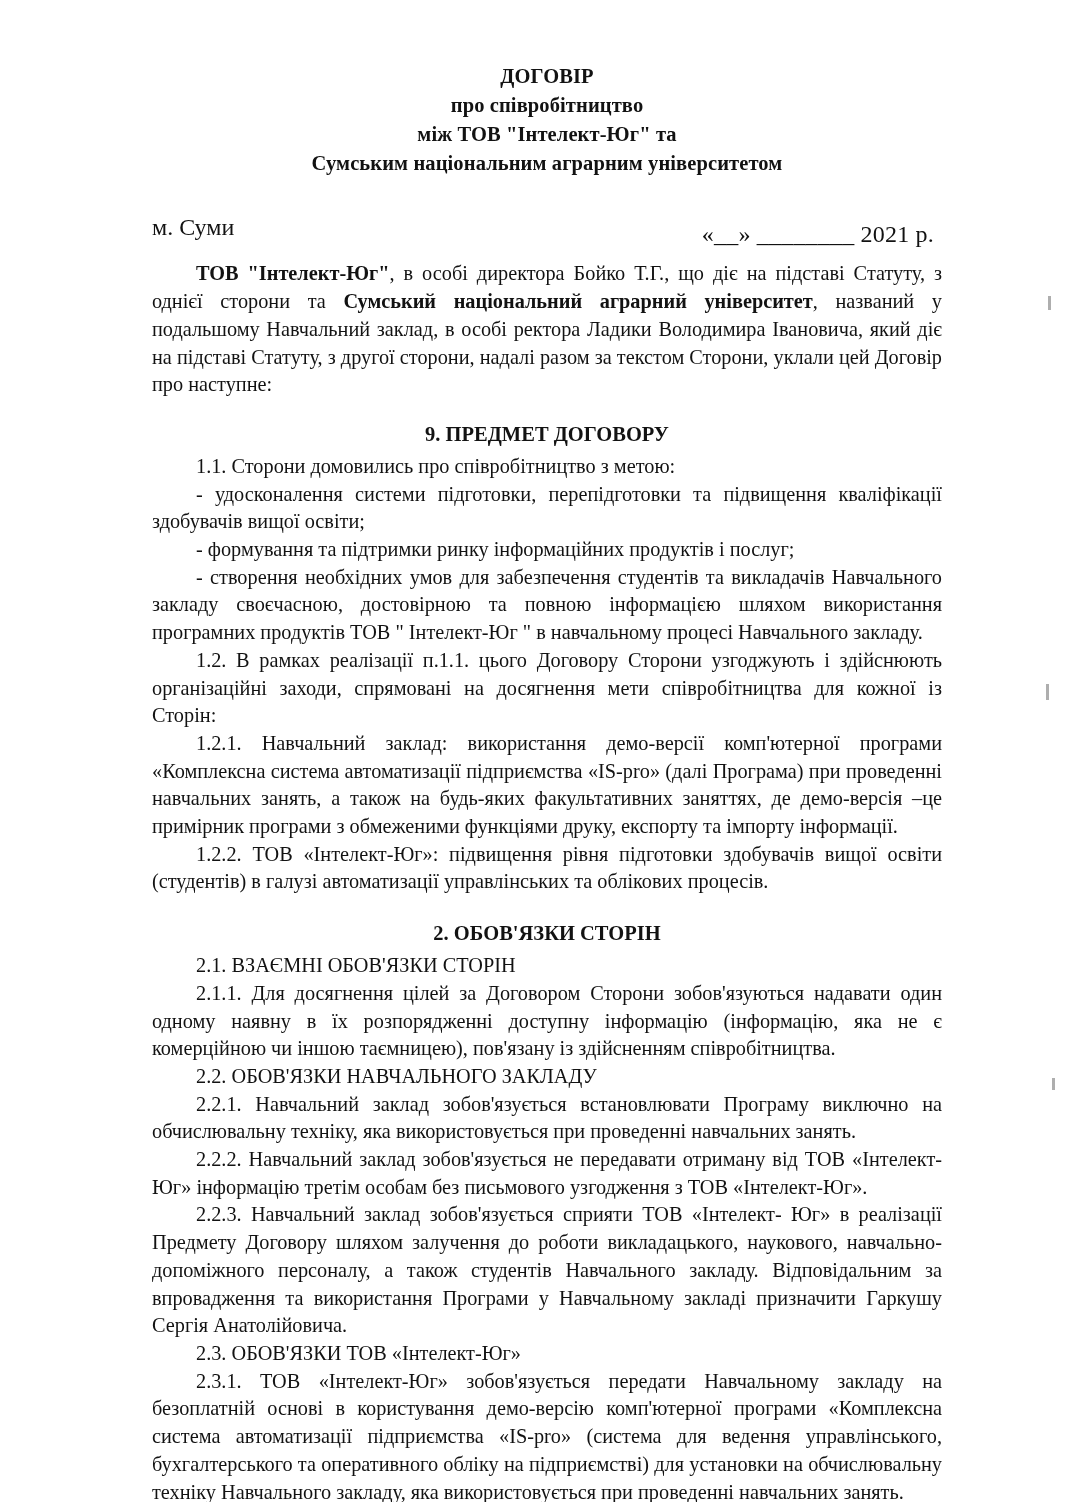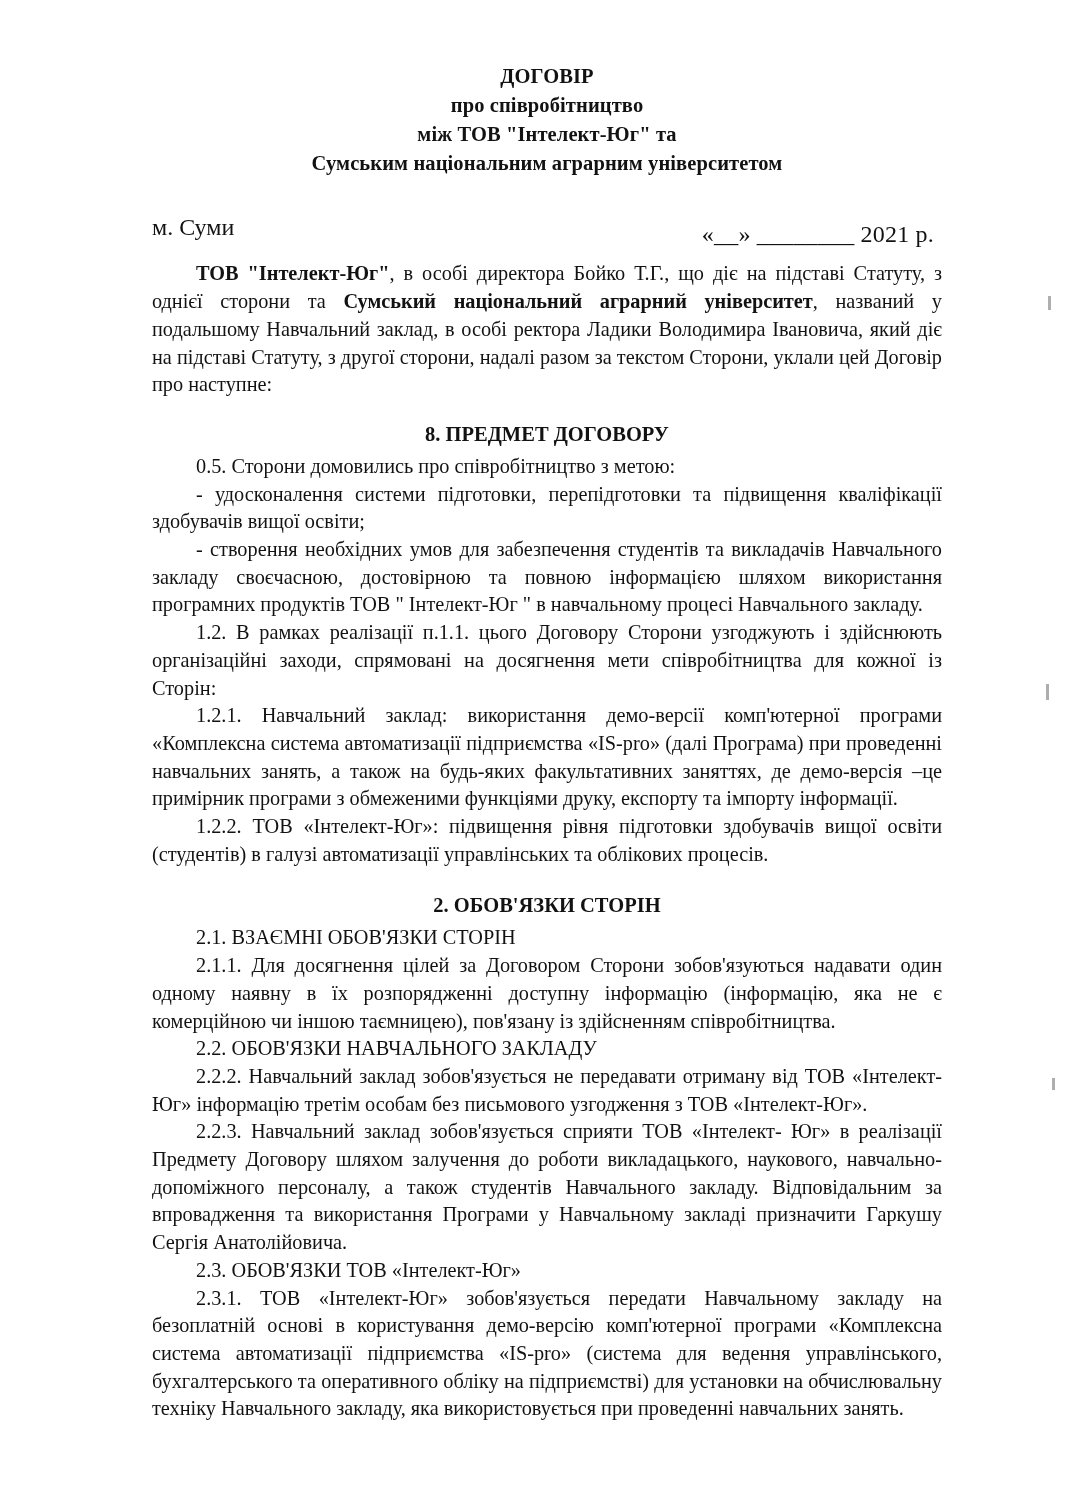--- a/index.html
+++ b/index.html
@@ -107,7 +107,7 @@
 
     <p class="first-body"><b>ТОВ "Інтелект-Юг"</b><span>, в особі директора Бойко Т.Г., що діє на підставі Статуту, з однієї сторони та </span><b>Сумський національний аграрний університет</b><span>, названий у подальшому Навчальний заклад, в особі ректора Ладики Володимира Івановича, який діє на підставі Статуту, з другої сторони, надалі разом за текстом Сторони, уклали цей Договір про наступне:</span></p>
 
-    <p class="sec-head">8. ПРЕДМЕТ ДОГОВОРУ</p>
+    <p class="sec-head">9. ПРЕДМЕТ ДОГОВОРУ</p>
 
     <p>0.5. Сторони домовились про співробітництво з метою:</p>
     <p>- удосконалення системи підготовки, перепідготовки та підвищення кваліфікації здобувачів вищої освіти;</p>

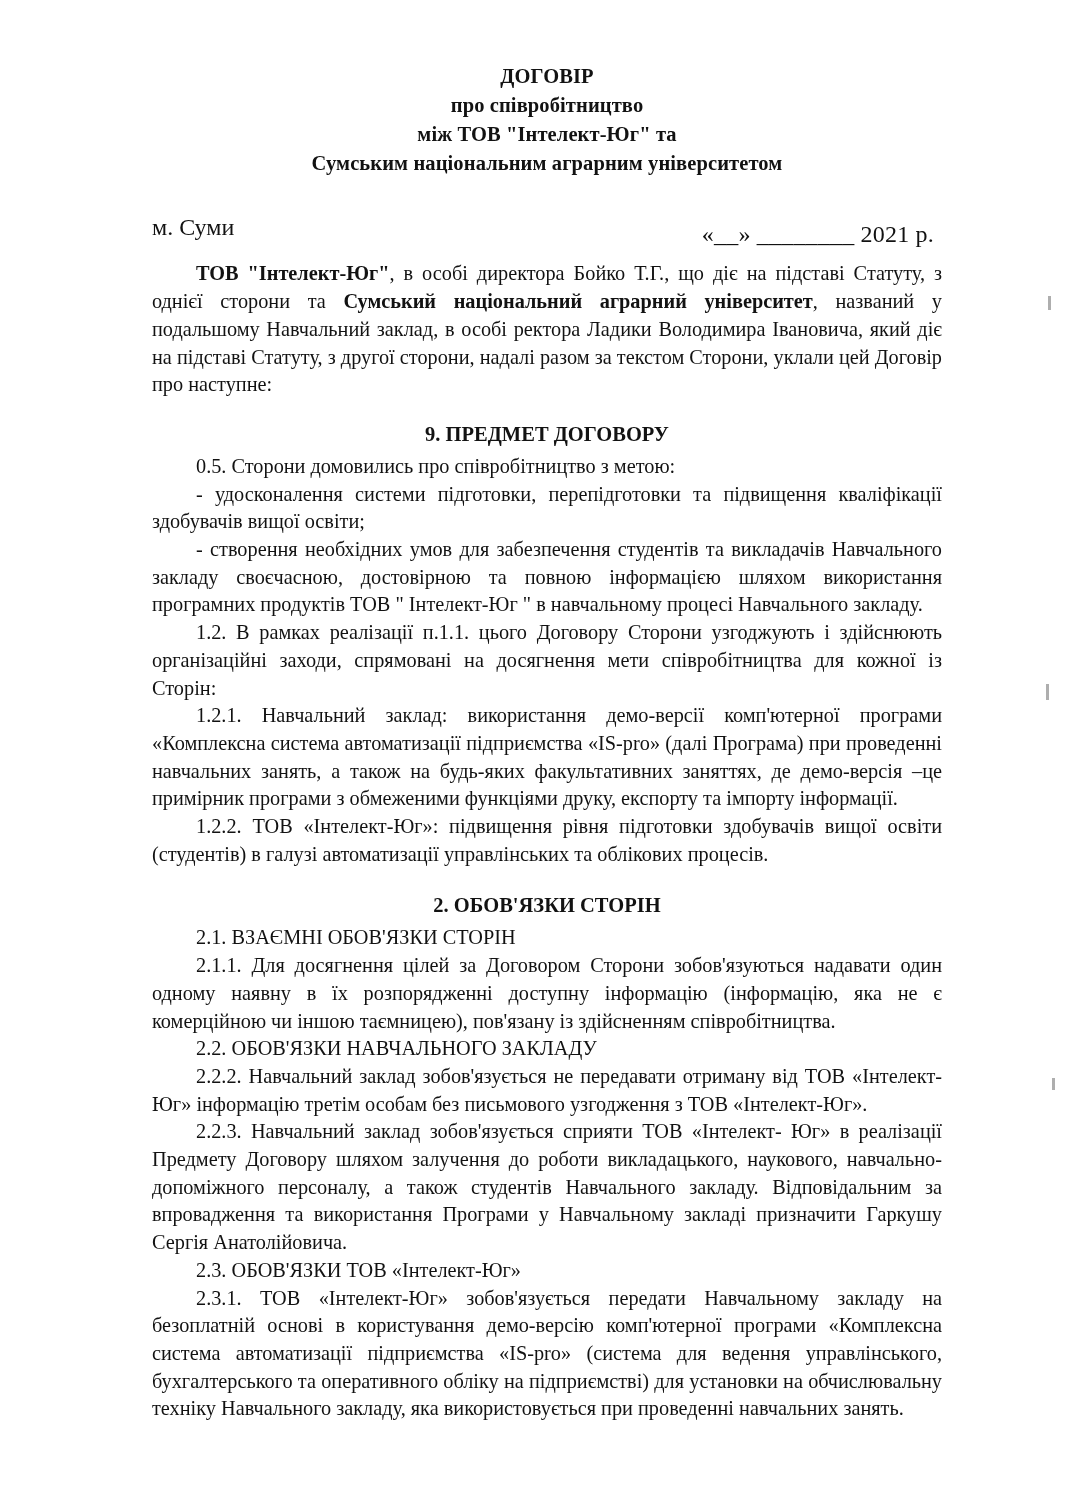--- a/index.html
+++ b/index.html
@@ -109,7 +109,7 @@
 
     <p class="sec-head">9. ПРЕДМЕТ ДОГОВОРУ</p>
 
-    <p>0.5. Сторони домовились про співробітництво з метою:</p>
+    <p>1.1. Сторони домовились про співробітництво з метою:</p>
     <p>- удосконалення системи підготовки, перепідготовки та підвищення кваліфікації здобувачів вищої освіти;</p>
     <p>- створення необхідних умов для забезпечення студентів та викладачів Навчального закладу своєчасною, достовірною та повною інформацією шляхом використання програмних продуктів ТОВ " Інтелект-Юг " в навчальному процесі Навчального закладу.</p>
     <p>1.2. В рамках реалізації п.1.1. цього Договору Сторони узгоджують і здійснюють організаційні заходи, спрямовані на досягнення мети співробітництва для кожної із Сторін:</p>

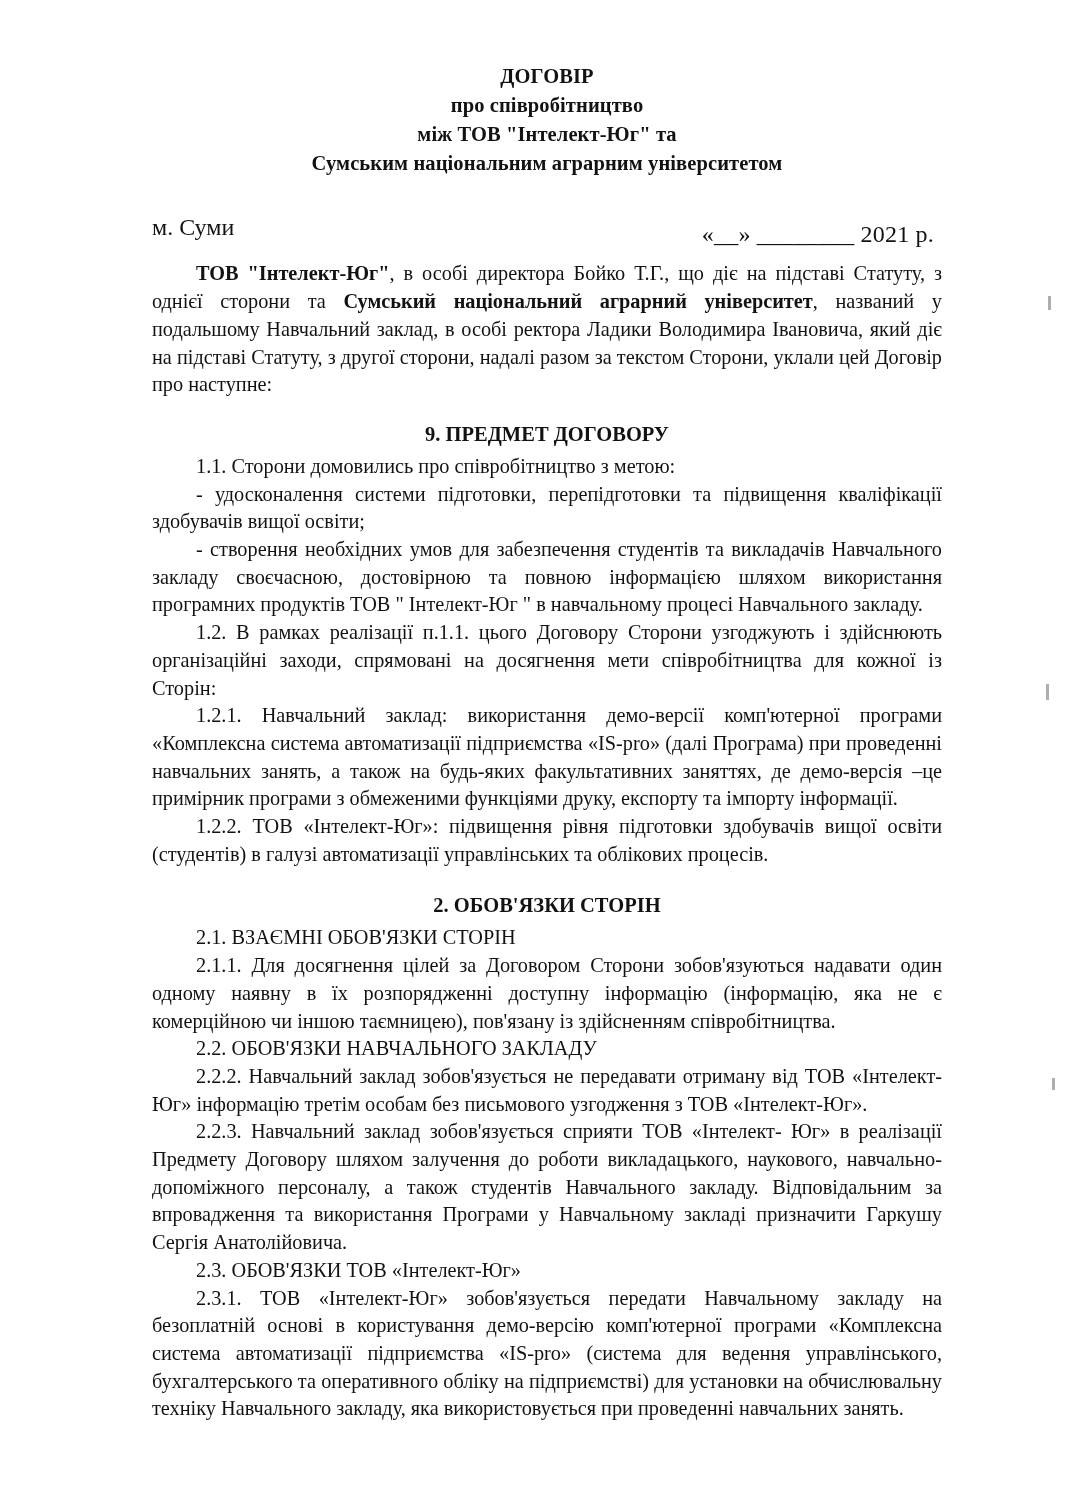--- a/index.html
+++ b/index.html
@@ -111,6 +111,7 @@
 
     <p>1.1. Сторони домовились про співробітництво з метою:</p>
     <p>- удосконалення системи підготовки, перепідготовки та підвищення кваліфікації здобувачів вищої освіти;</p>
+    <p>- формування та підтримки ринку інформаційних продуктів і послуг;</p>
     <p>- створення необхідних умов для забезпечення студентів та викладачів Навчального закладу своєчасною, достовірною та повною інформацією шляхом використання програмних продуктів ТОВ " Інтелект-Юг " в навчальному процесі Навчального закладу.</p>
     <p>1.2. В рамках реалізації п.1.1. цього Договору Сторони узгоджують і здійснюють організаційні заходи, спрямовані на досягнення мети співробітництва для кожної із Сторін:</p>
     <p>1.2.1. Навчальний заклад: використання демо-версії комп'ютерної програми «Комплексна система автоматизації підприємства «IS-pro» (далі Програма) при проведенні навчальних занять, а також на будь-яких факультативних заняттях, де демо-версія –це примірник програми з обмеженими функціями друку, експорту та імпорту інформації.</p>

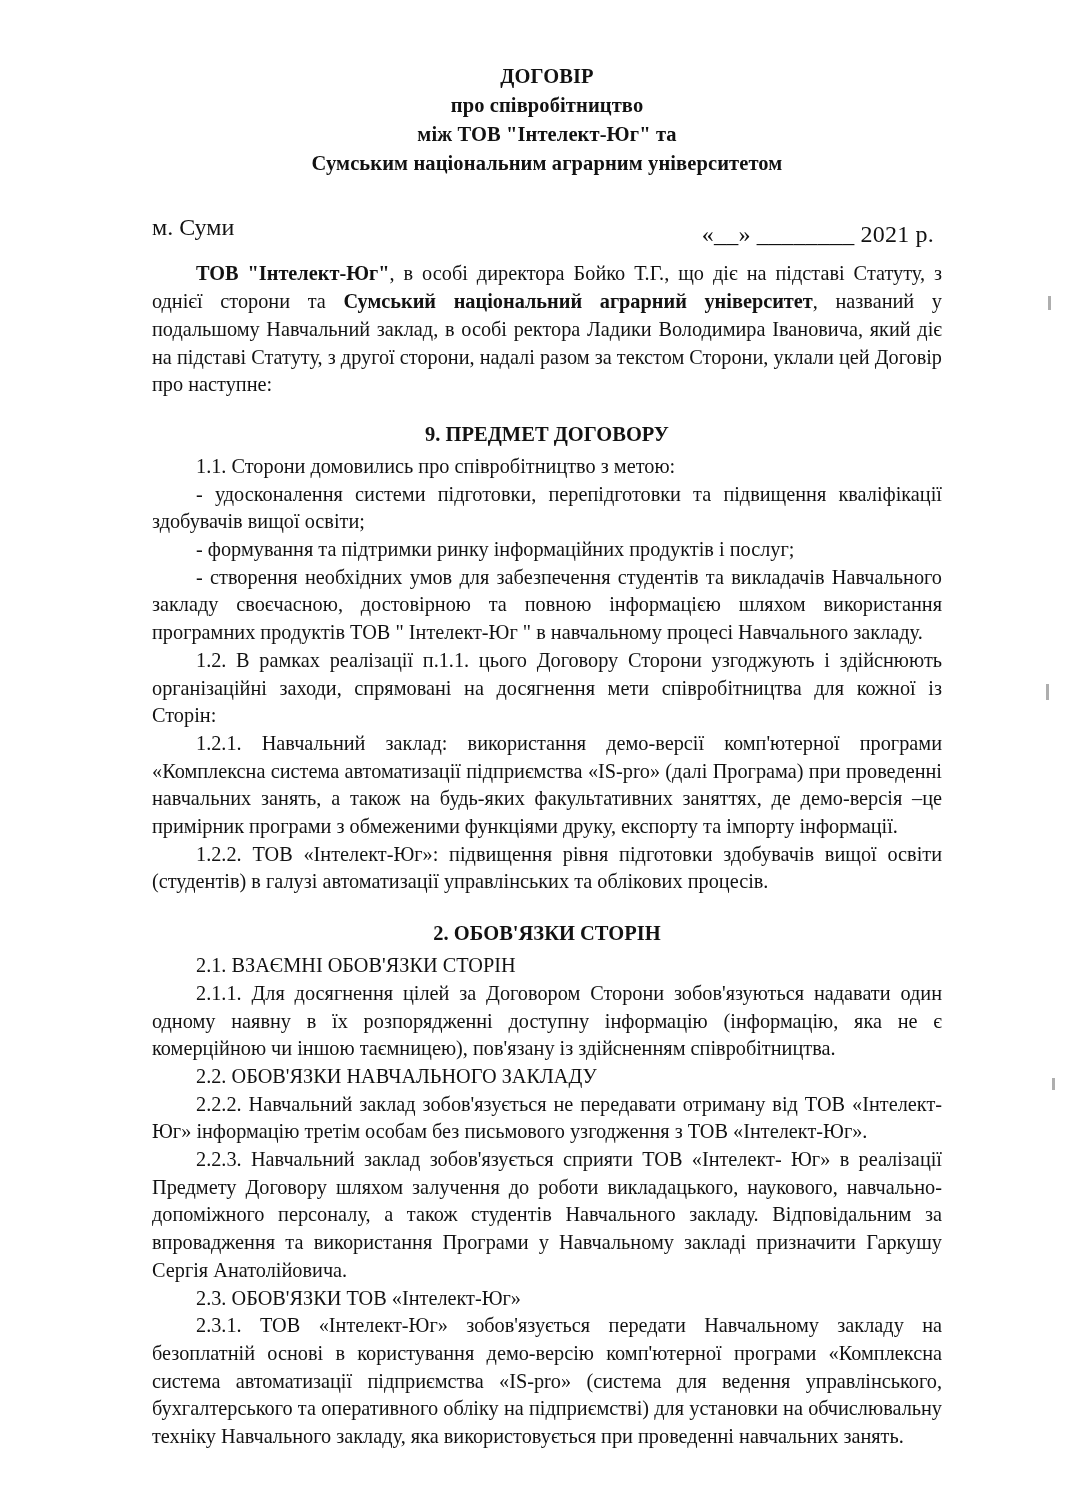--- a/index.html
+++ b/index.html
@@ -122,6 +122,7 @@
     <p>2.1. ВЗАЄМНІ ОБОВ'ЯЗКИ СТОРІН</p>
     <p>2.1.1. Для досягнення цілей за Договором Сторони зобов'язуються надавати один одному наявну в їх розпорядженні доступну інформацію (інформацію, яка не є комерційною чи іншою таємницею), пов'язану із здійсненням співробітництва.</p>
     <p>2.2. ОБОВ'ЯЗКИ НАВЧАЛЬНОГО ЗАКЛАДУ</p>
+    <p>2.2.1. Навчальний заклад зобов'язується встановлювати Програму виключно на обчислювальну техніку, яка використовується при проведенні навчальних занять.</p>
     <p>2.2.2. Навчальний заклад зобов'язується не передавати отриману від ТОВ «Інтелект-Юг» інформацію третім особам без письмового узгодження з ТОВ «Інтелект-Юг».</p>
     <p>2.2.3. Навчальний заклад зобов'язується сприяти ТОВ «Інтелект- Юг» в реалізації Предмету Договору шляхом залучення до роботи викладацького, наукового, навчально-допоміжного персоналу, а також студентів Навчального закладу. Відповідальним за впровадження та використання Програми у Навчальному закладі призначити Гаркушу Сергія Анатолійовича.</p>
     <p>2.3. ОБОВ'ЯЗКИ ТОВ «Інтелект-Юг»</p>

